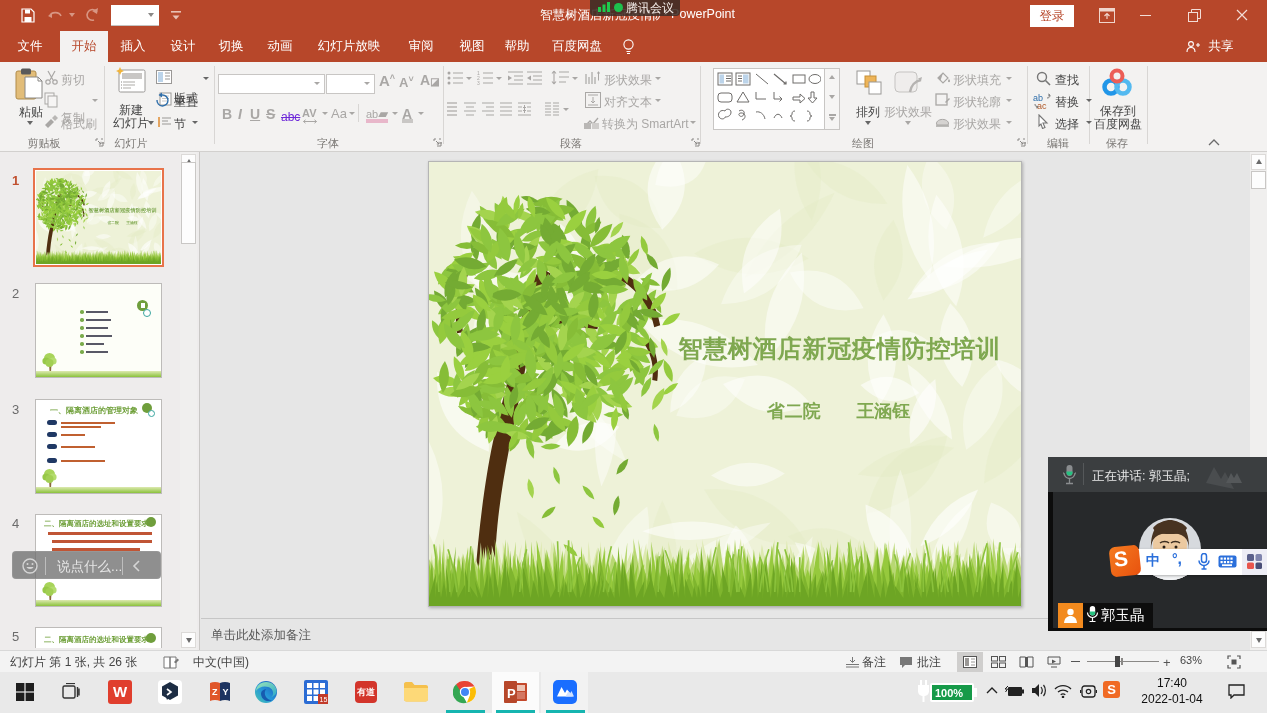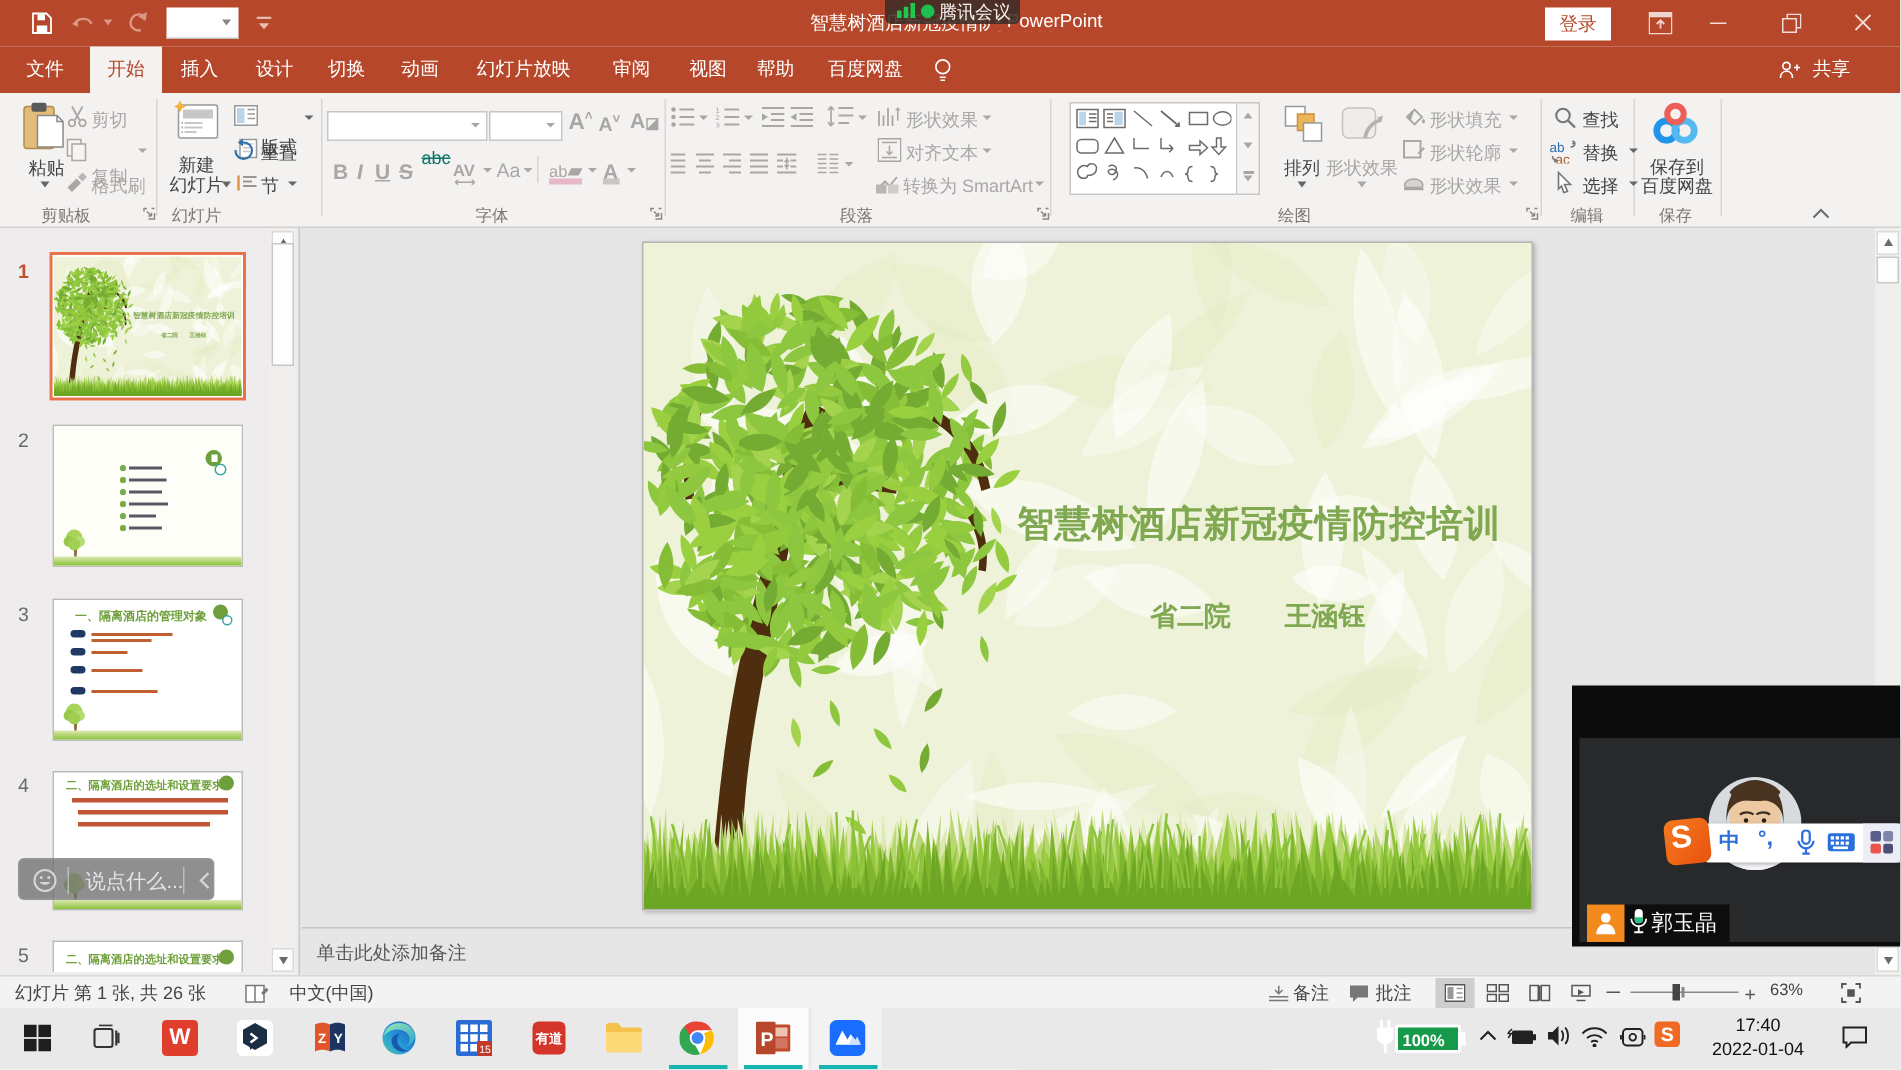--- a/index.html
+++ b/index.html
@@ -205,7 +205,7 @@
 <div class="ab" style="left:238px;top:44px;font-size:14px;font-style:italic;font-weight:bold;color:#a9a7a5">I</div>
 <div class="ab" style="left:250px;top:44px;font-size:14px;font-weight:bold;color:#a9a7a5;text-decoration:underline">U</div>
 <div class="ab" style="left:266px;top:44px;font-size:14px;font-weight:bold;color:#a9a7a5;text-decoration:line-through">S</div>
-<div class="ab" style="left:281px;top:36px;font-size:12px;color:#0f766e;text-decoration:line-through">abc</div>
+<div class="ab" style="left:281px;top:48px;font-size:12px;color:#6d28d9;text-decoration:line-through">abc</div>
 <svg class="ab" style="left:302px;top:45px" width="17" height="17" viewBox="0 0 17 17">
         <text x="0" y="10" font-size="11" font-weight="bold" fill="#a9a7a5" font-family="Liberation Sans,sans-serif">AV</text>
         <path d="M1.5 14.5h13M1.5 14.5l2-1.7M1.5 14.5l2 1.7M14.5 14.5l-2-1.7M14.5 14.5l-2 1.7" stroke="#a9a7a5" fill="none"></path>

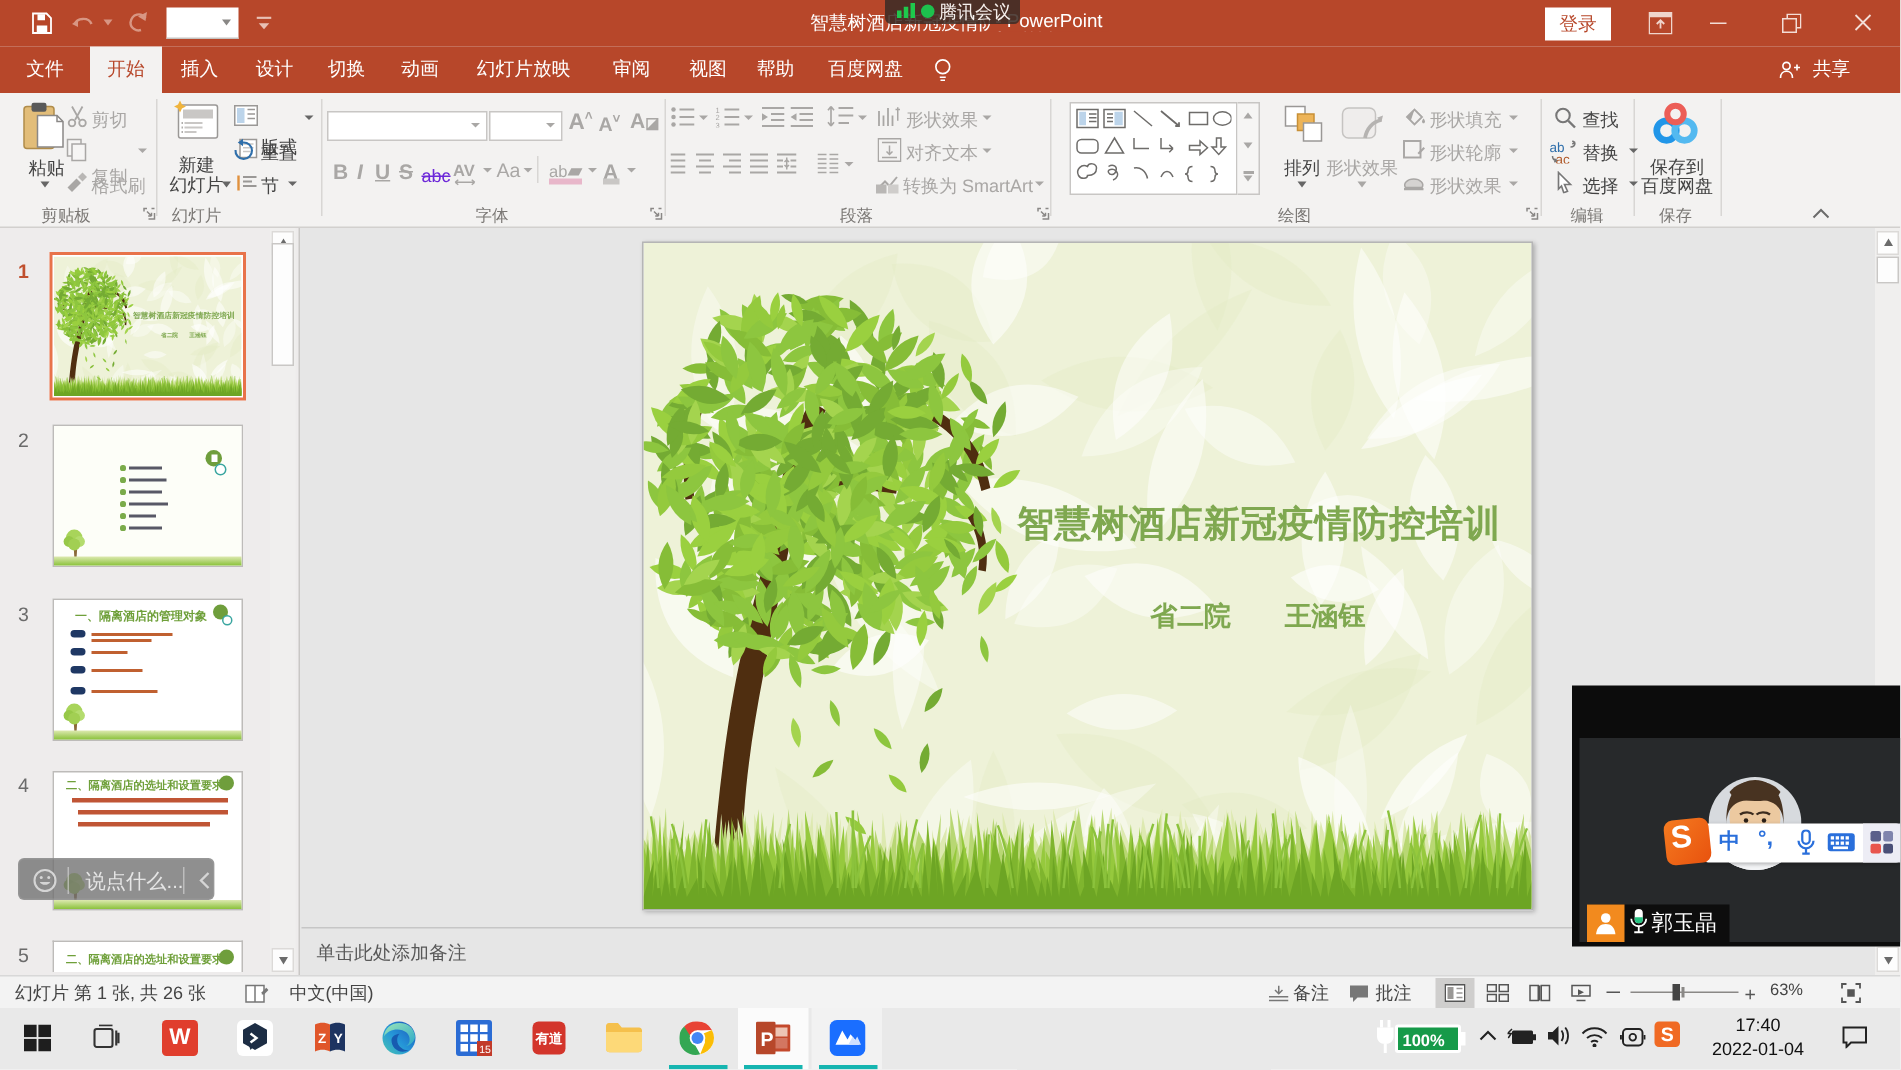--- a/index.html
+++ b/index.html
@@ -2026,6 +2026,21 @@
       </svg>
 </div>
 <div class="ab" style="left:1048px;top:457px;width:219px;height:174px;background:#0c0c0c">
+<div class="ab" style="left:0;top:0;width:219px;height:35px;background:#3b3e40">
+<svg class="ab" style="left:14px;top:7px" width="15" height="21" viewBox="0 0 15 21">
+          <rect x="4.5" y="1" width="6" height="11" rx="3" fill="#8a8d8f"></rect>
+          <path d="M4.5 7.5v1a3 3 0 0 0 6 0v-1z" fill="#26c281"></path>
+          <path d="M1.5 9.5v-1M13.5 9.5v-1" stroke="#8a8d8f"></path>
+          <path d="M2 9a5.5 5.5 0 0 0 11 0" fill="none" stroke="#8a8d8f" stroke-width="1.3"></path>
+          <path d="M7.5 14.5V19M4 19.5h7" stroke="#8a8d8f" stroke-width="1.3"></path>
+        </svg>
+<div class="ab" style="left:35px;top:6px;width:1px;height:22px;background:#55585a"></div>
+<div class="ab" style="left:44px;top:11px;font-size:12.5px;color:#e8e8e8;white-space:nowrap">正在讲话: 郭玉晶;</div>
+<svg class="ab" style="left:150px;top:4px" width="52" height="28" viewBox="0 0 52 28">
+          <path d="M8 22L16 6l7 12 4-7 9 17z" fill="#4a4d4f"></path>
+          <path d="M28 22l5-10 3 5 3-5 5 10z" fill="#55585a"></path>
+        </svg>
+</div>
 <div class="ab" style="left:5px;top:35px;width:214px;height:136px;background:#27292b;overflow:hidden">
 <svg class="ab" style="left:86px;top:26px" width="62" height="62" viewBox="0 0 62 62">
 <defs>

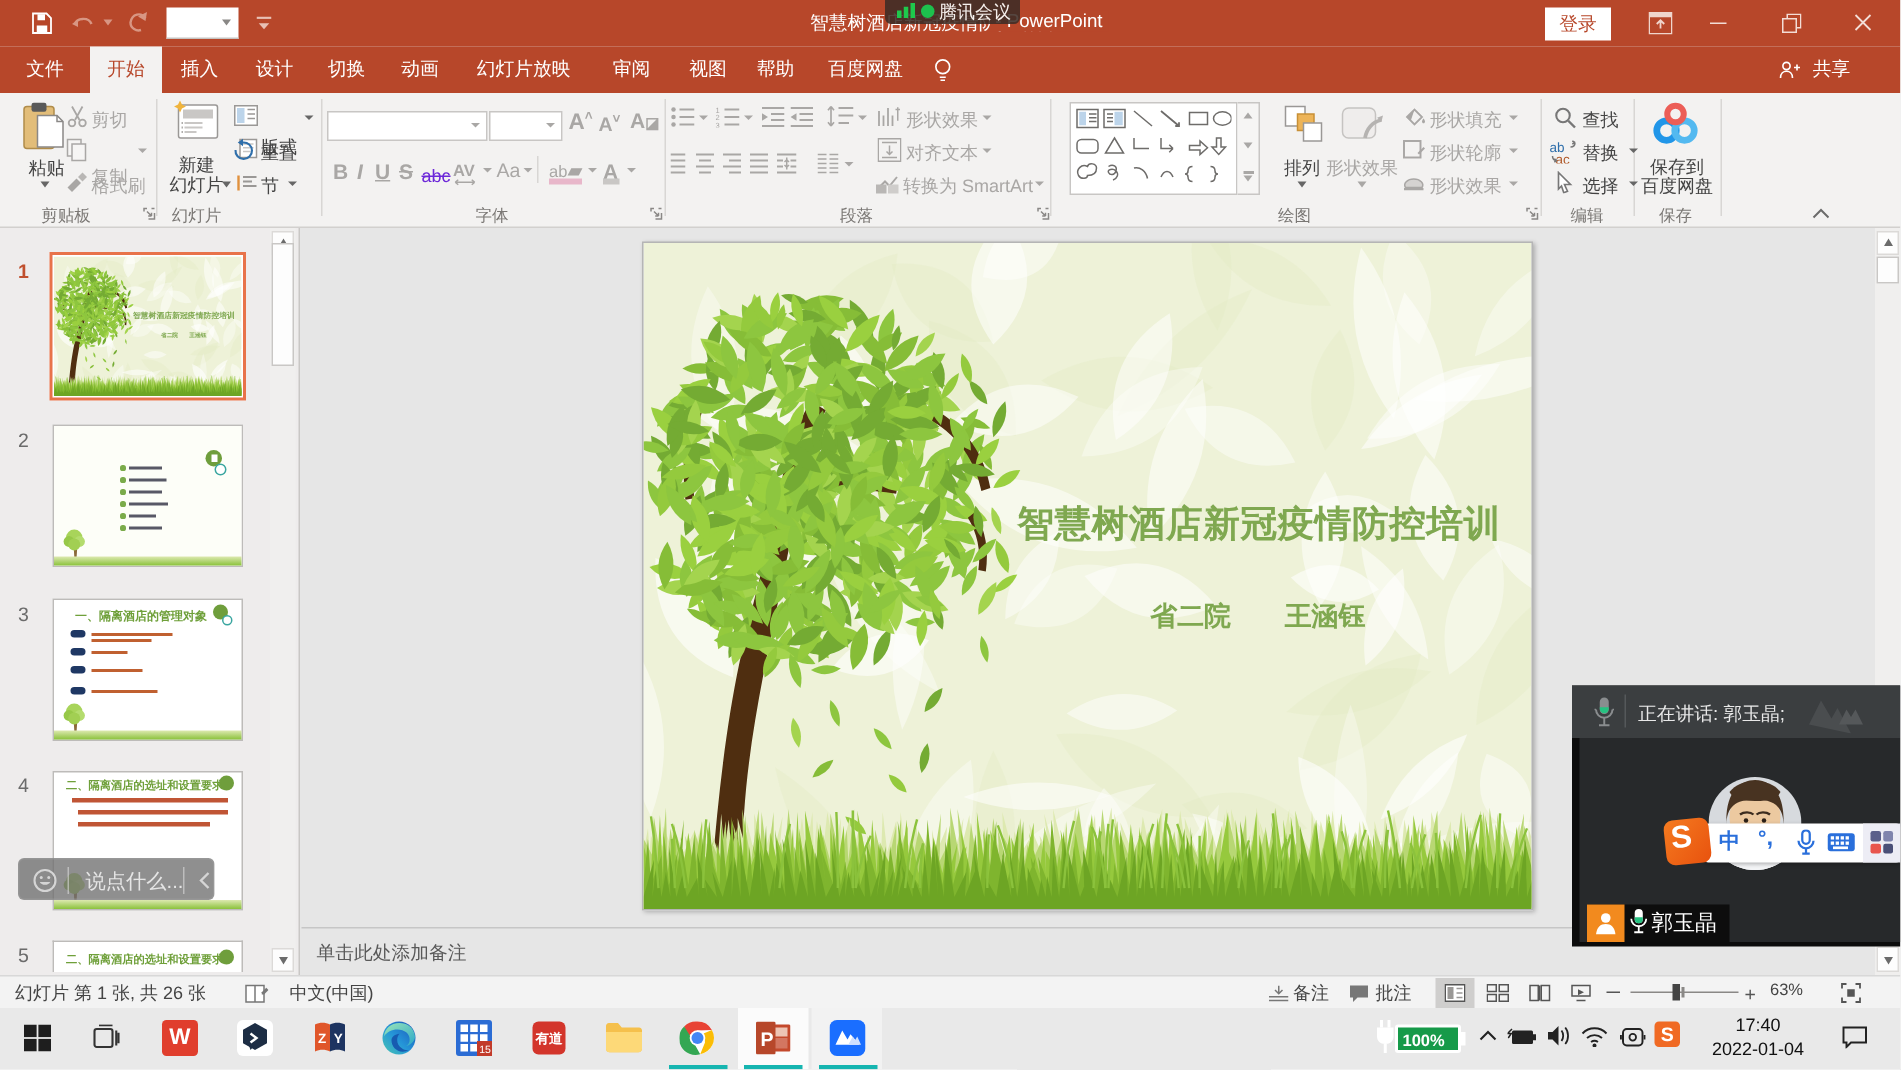--- a/index.html
+++ b/index.html
@@ -2011,7 +2011,7 @@
         <path d="M1 1h15v10H6l-3 3v-3H1z" fill="none" stroke="#222" stroke-width="1.3"></path>
       </svg>
 </div>
-<div class="ab" style="left:12px;top:572px;width:131px;height:28px;background:rgba(112,112,112,0.78);border-radius:4px;border:1px solid rgba(160,160,160,0.5)">
+<div class="ab" style="left:12px;top:551px;width:149px;height:28px;background:rgba(112,112,112,0.78);border-radius:4px;border:1px solid rgba(160,160,160,0.5)">
 <svg class="ab" style="left:9px;top:6px" width="16" height="16" viewBox="0 0 16 16">
         <circle cx="8" cy="8" r="7" fill="none" stroke="#d5d5d5" stroke-width="1.4"></circle>
         <circle cx="5.5" cy="6" r="1" fill="#d5d5d5"></circle>

